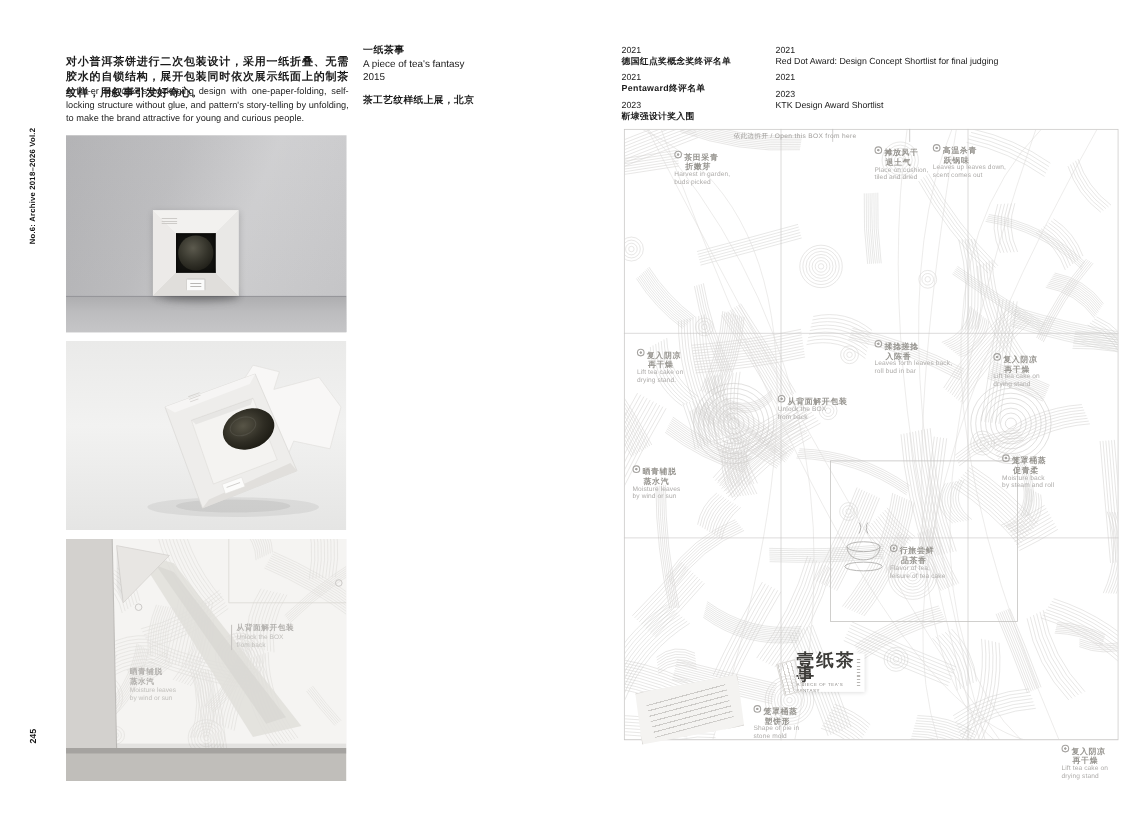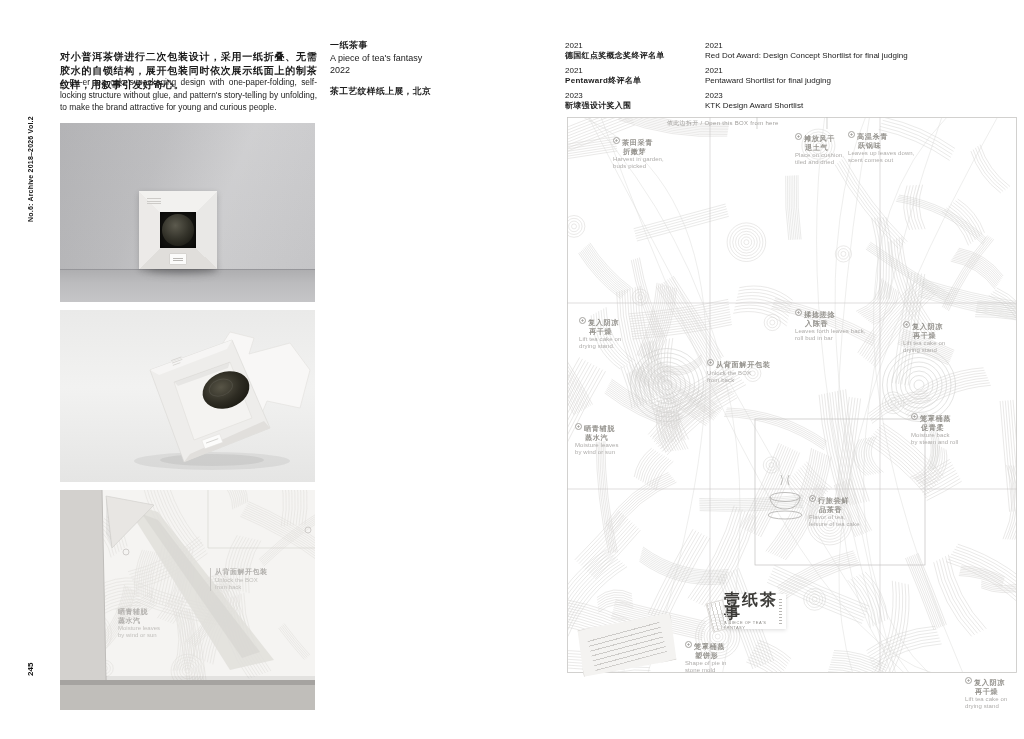--- a/index.html
+++ b/index.html
@@ -113,7 +113,7 @@
 <div class="abs title-block">
   <div class="zh">一纸茶事</div>
   <div>A piece of tea's fantasy</div>
-  <div>2022</div>
+  <div>2015</div>
   <div class="ex">茶工艺纹样纸上展，北京</div>
 </div>
 

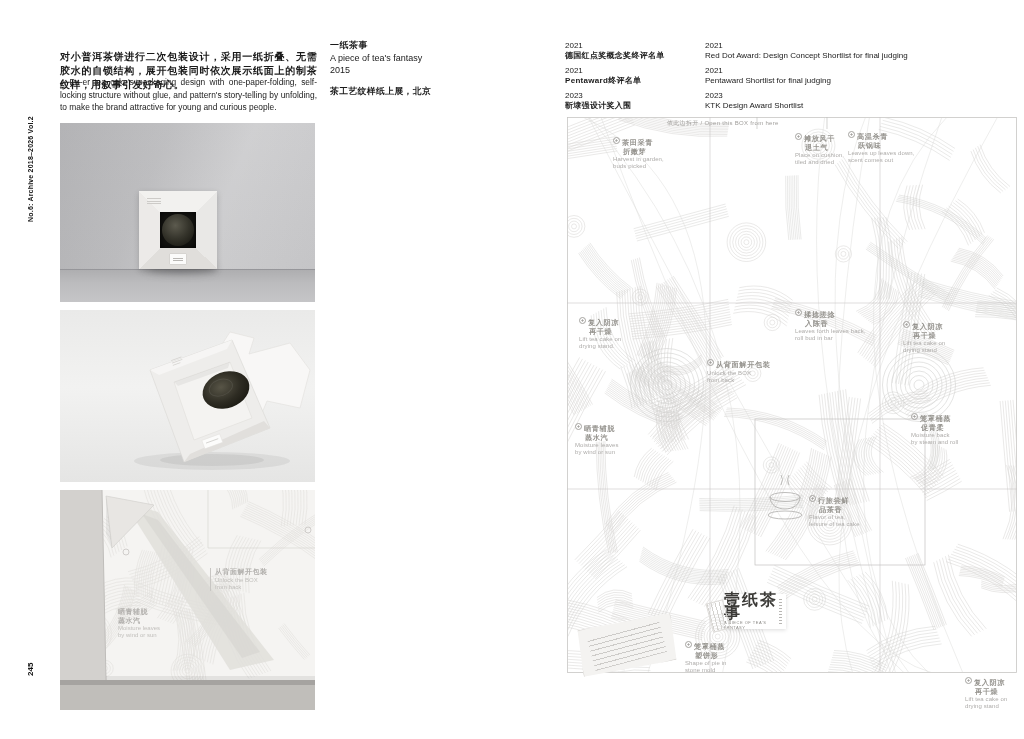--- a/index.html
+++ b/index.html
@@ -141,7 +141,6 @@
 
   <div class="award">
     <div class="yr">2021</div>
-    <div class="nm">Pentaward Shortlist for final judging</div>
   </div>
 
   <div class="award">

